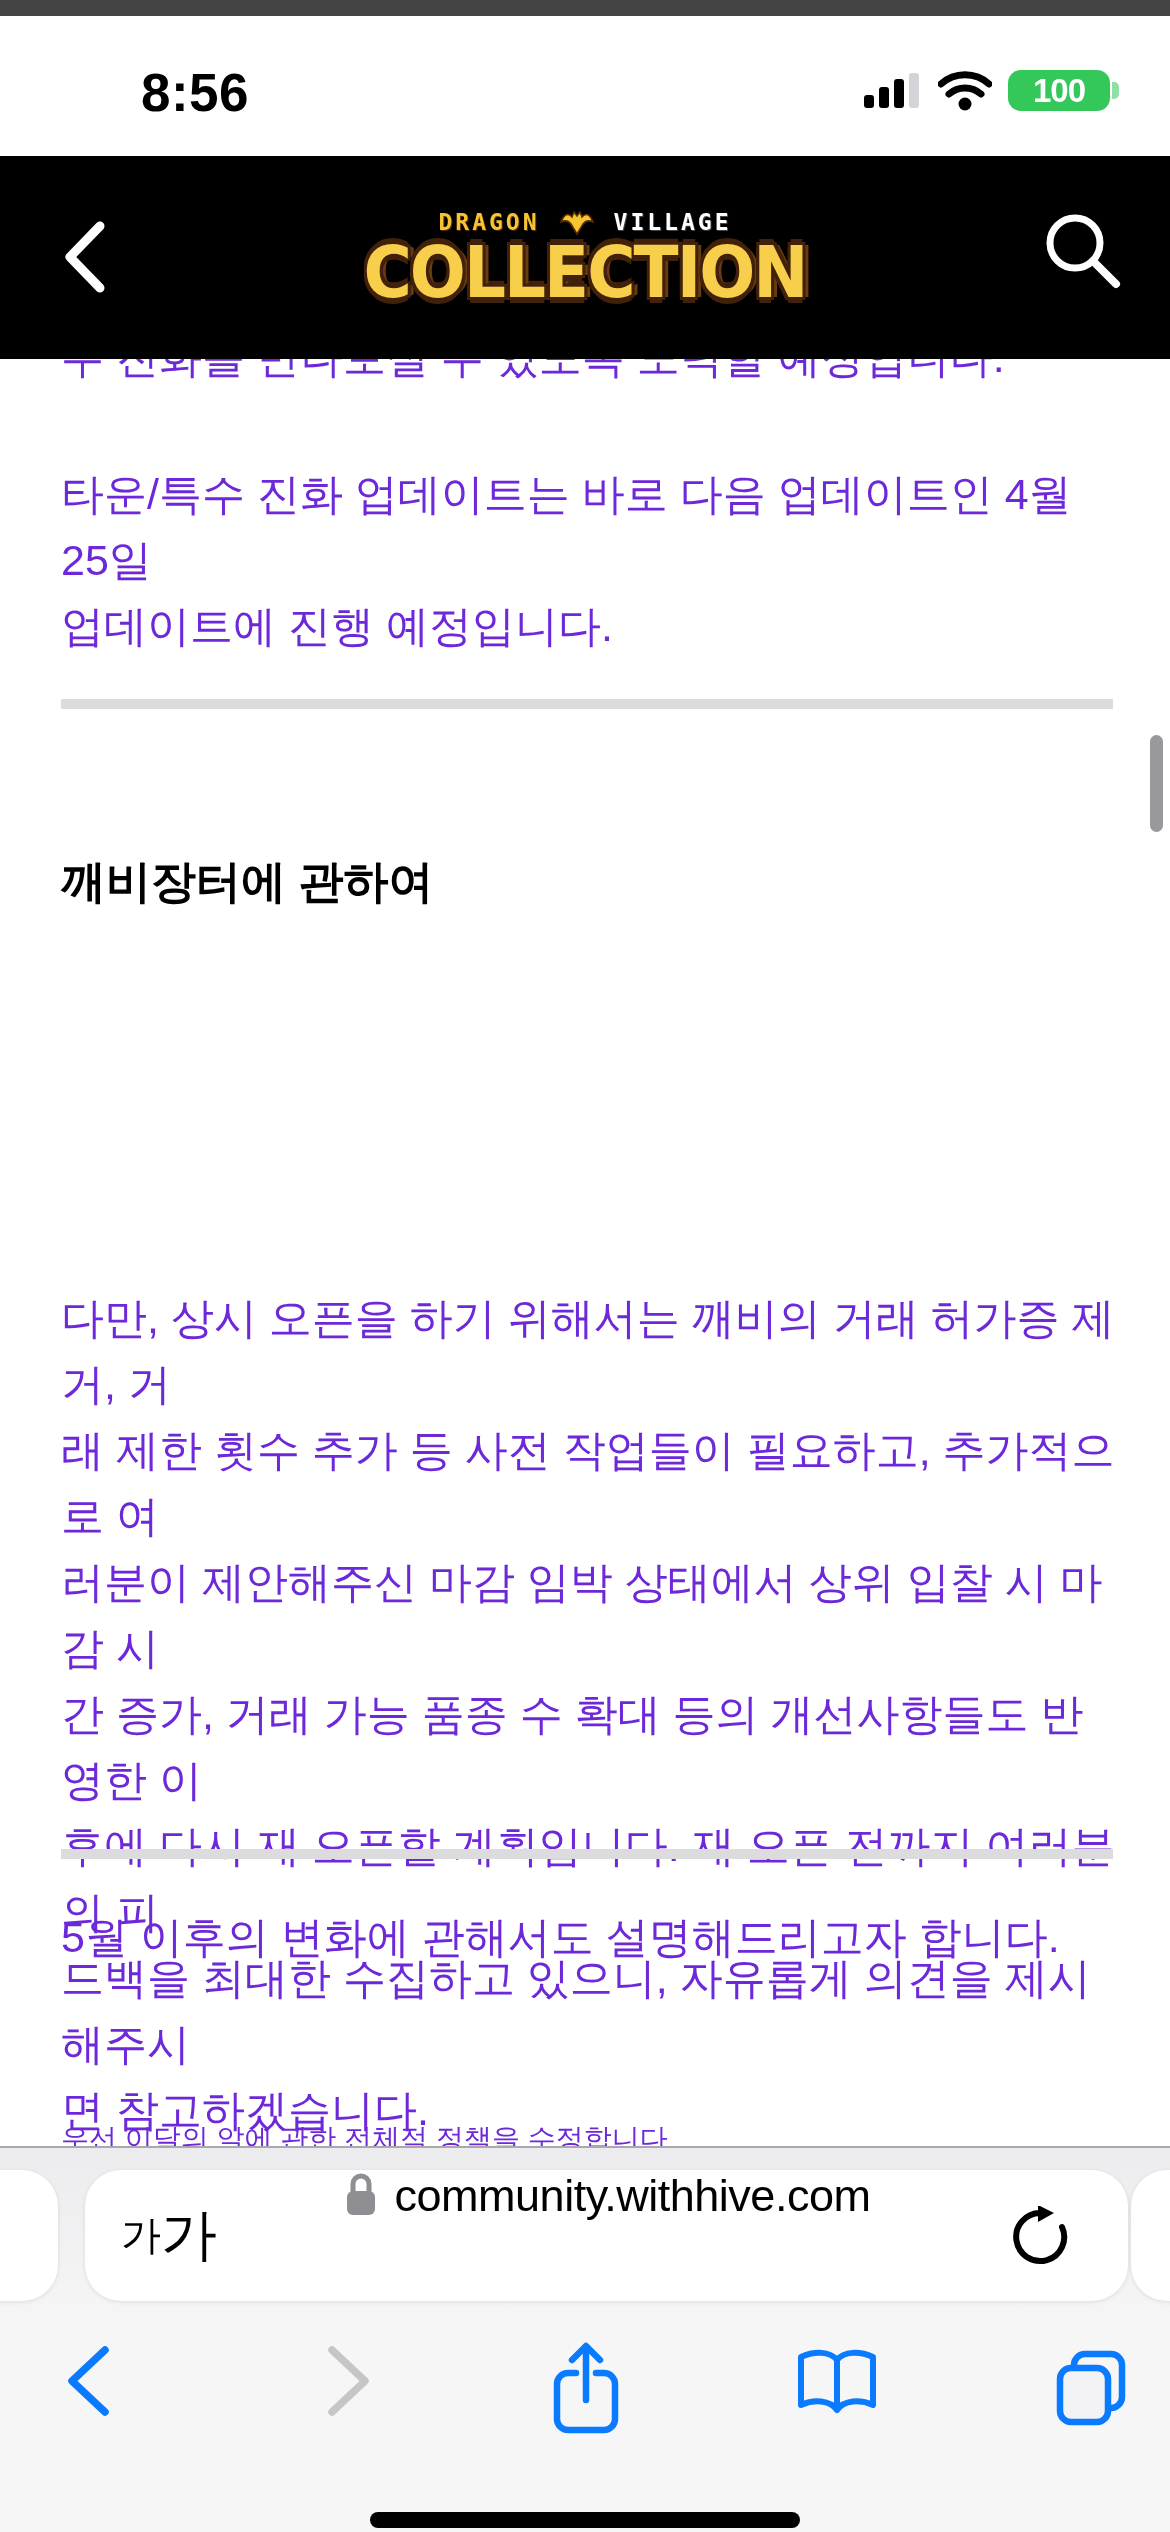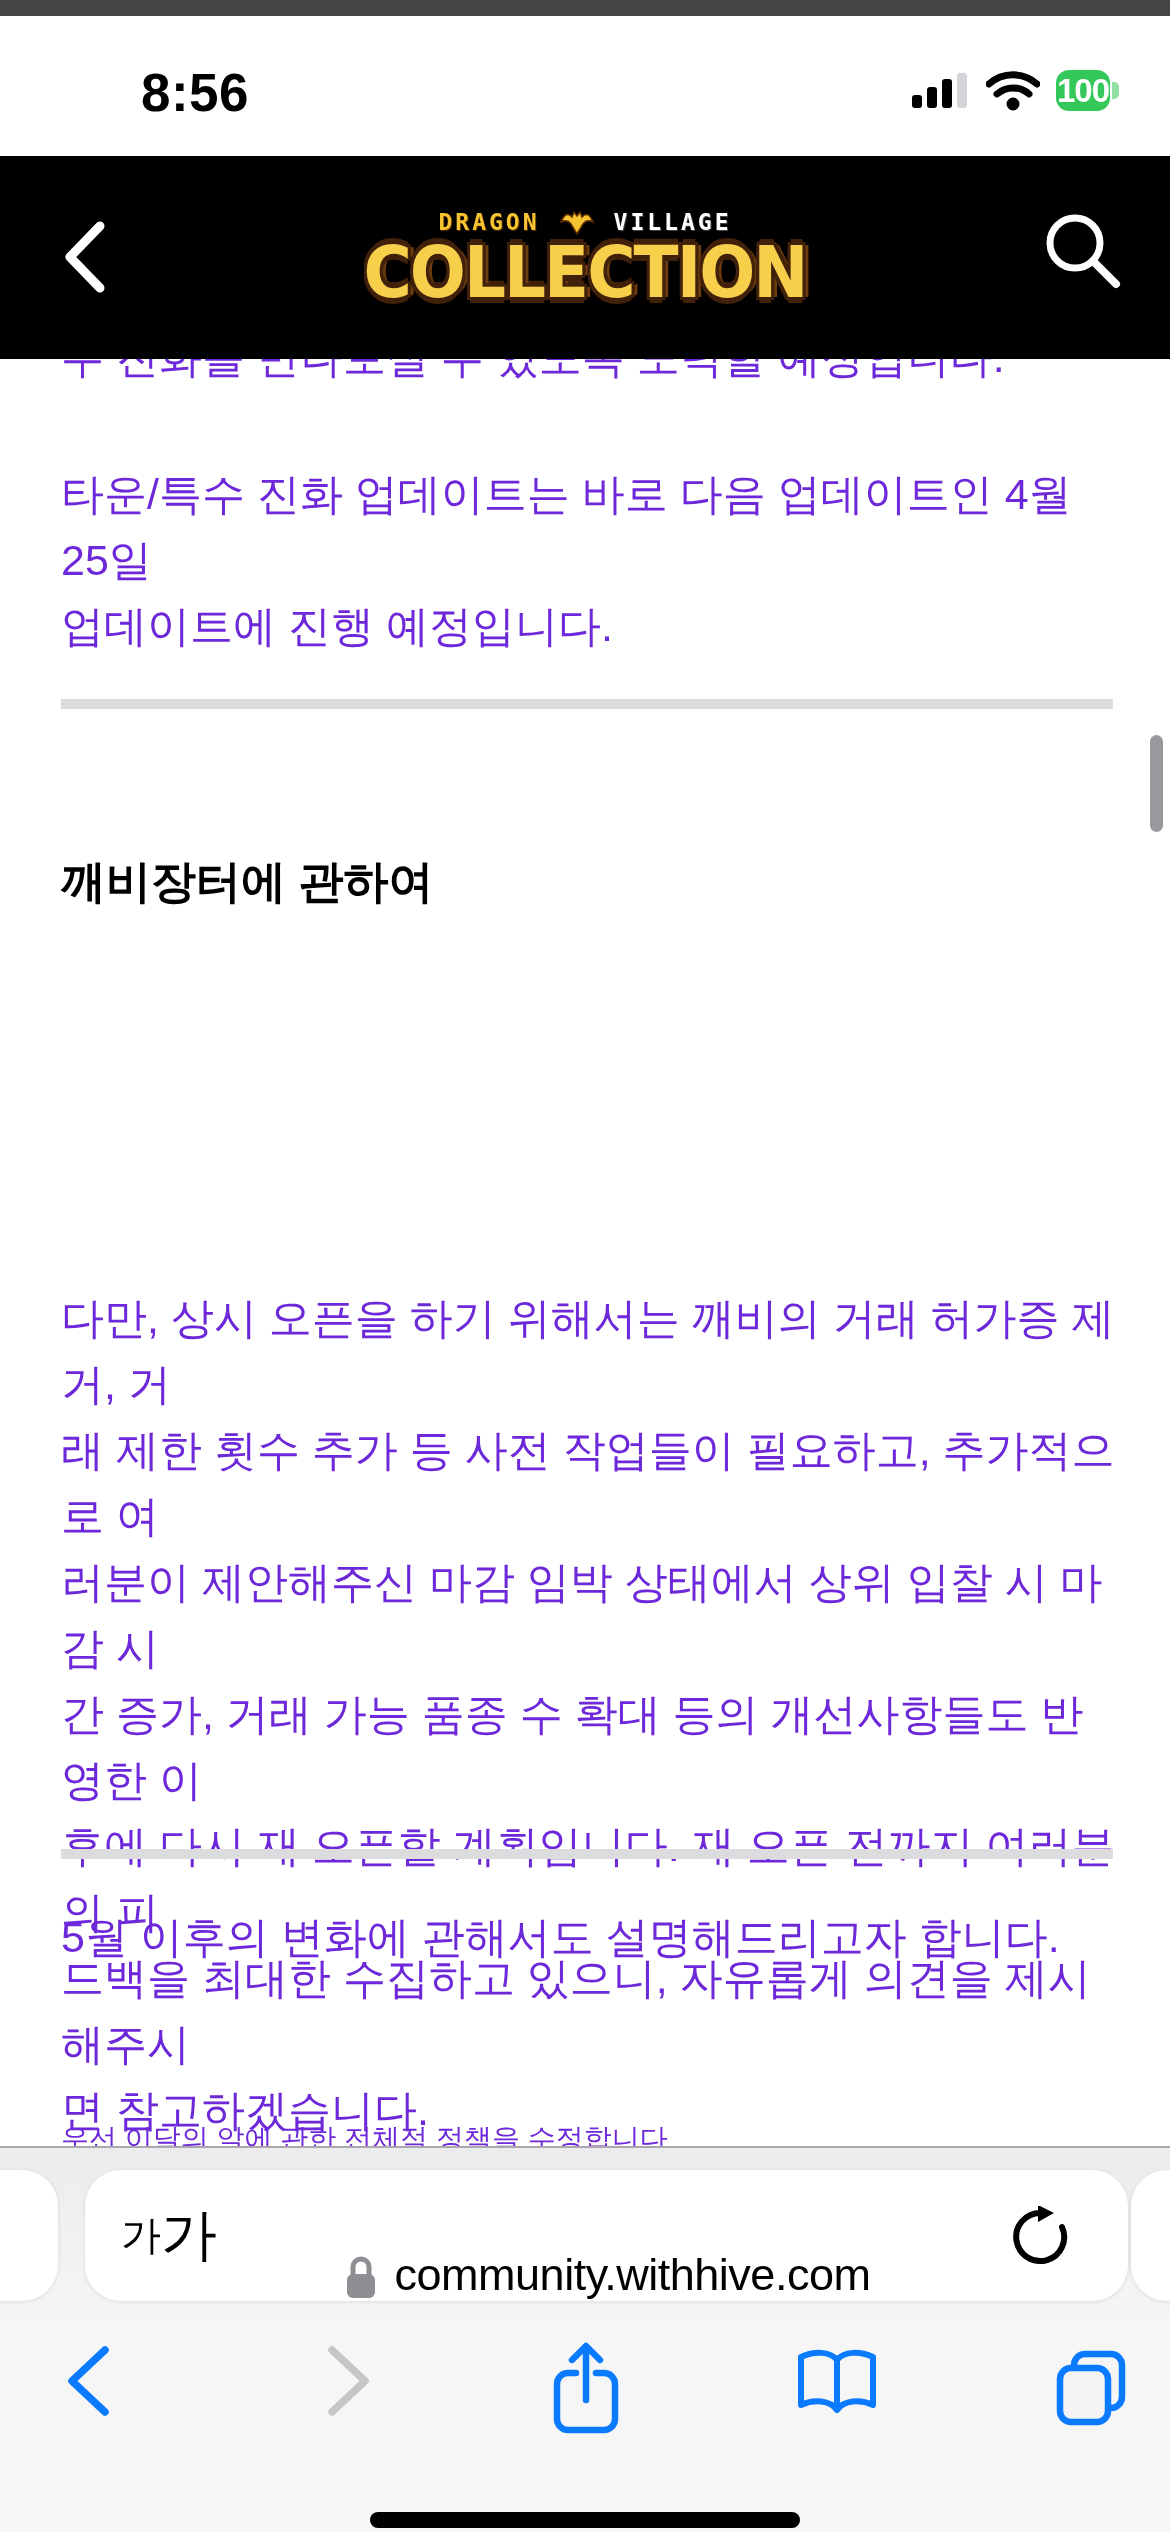--- a/index.html
+++ b/index.html
@@ -12,7 +12,7 @@
   .time{position:absolute;left:120px;top:46px;width:150px;text-align:center;
     font-size:53px;font-weight:600;color:#000;letter-spacing:0.5px;}
   .sb-icons{position:absolute;right:60px;top:54px;display:flex;align-items:center;gap:16px;}
-  .battery{position:relative;width:54px;height:41px;border-radius:13px;
+  .battery{position:relative;width:102px;height:41px;border-radius:13px;
     display:flex;align-items:center;justify-content:center;}
   .battery .pct{color:#fff;font-size:33px;font-weight:700;letter-spacing:-1px;}
   .battery .nub{position:absolute;right:-9px;top:12px;width:7px;height:17px;

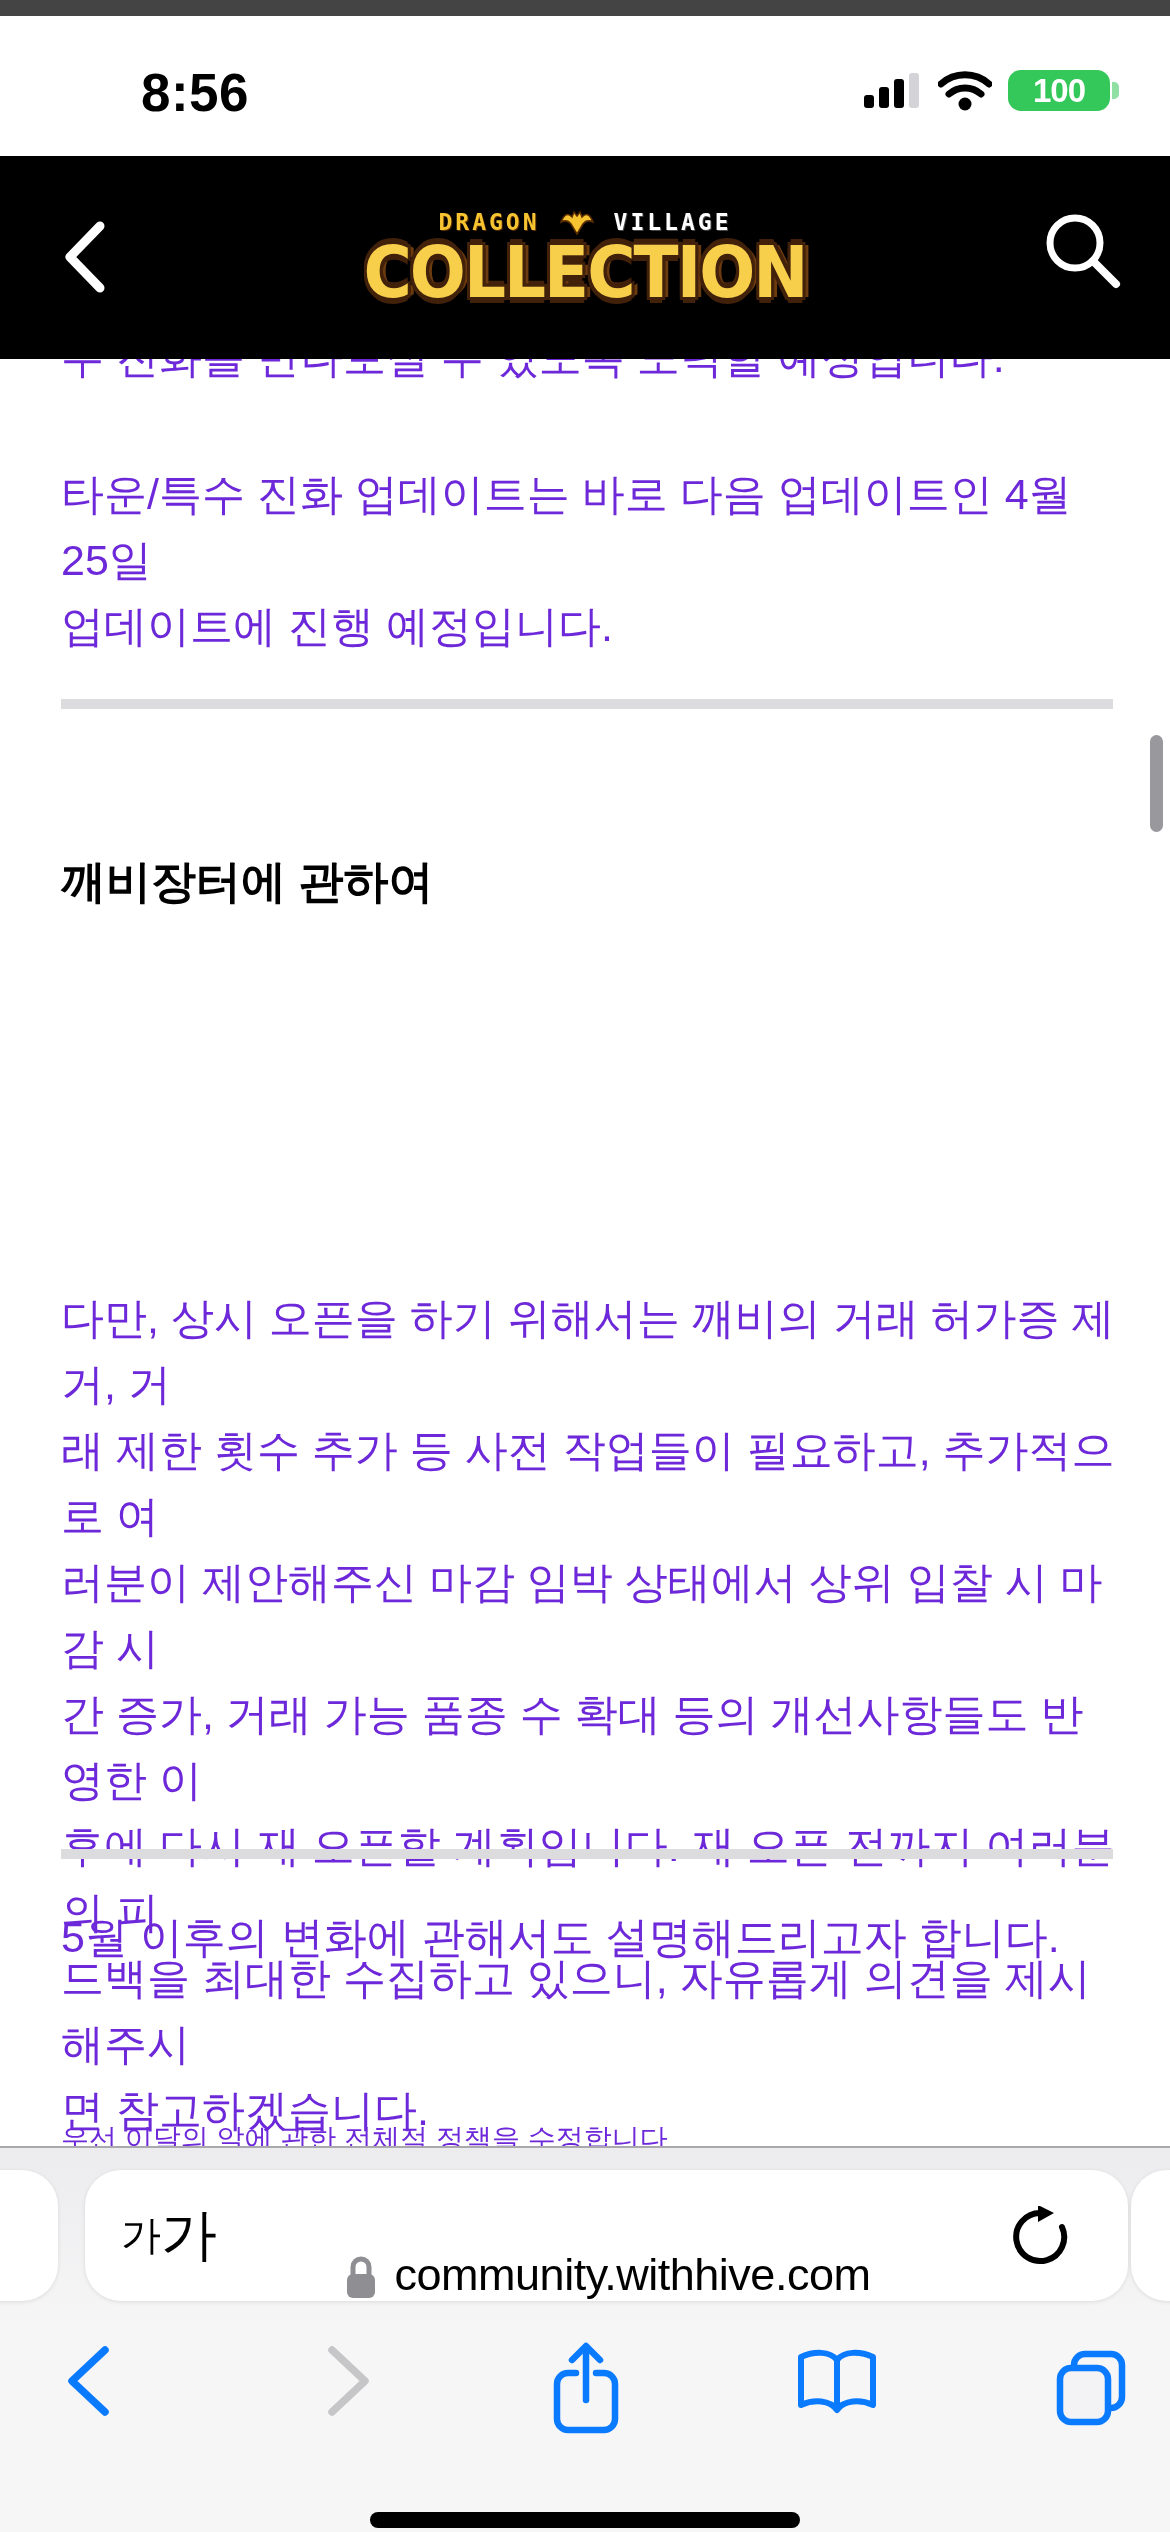--- a/index.html
+++ b/index.html
@@ -60,7 +60,7 @@
   .reader-small{font-size:40px;}
   .reader-large{font-size:56px;}
   .url-center{position:absolute;left:0;top:0;width:100%;height:131px;display:flex;
-    align-items:flex-end;justify-content:center;gap:16px;}
+    align-items:flex-start;justify-content:center;gap:16px;}
   .url-text{font-size:45px;color:#000;letter-spacing:-0.5px;}
   .reload-btn{position:absolute;right:58px;top:36px;width:60px;height:60px;cursor:pointer;}
   .toolbar-ico{position:absolute;cursor:pointer;}

